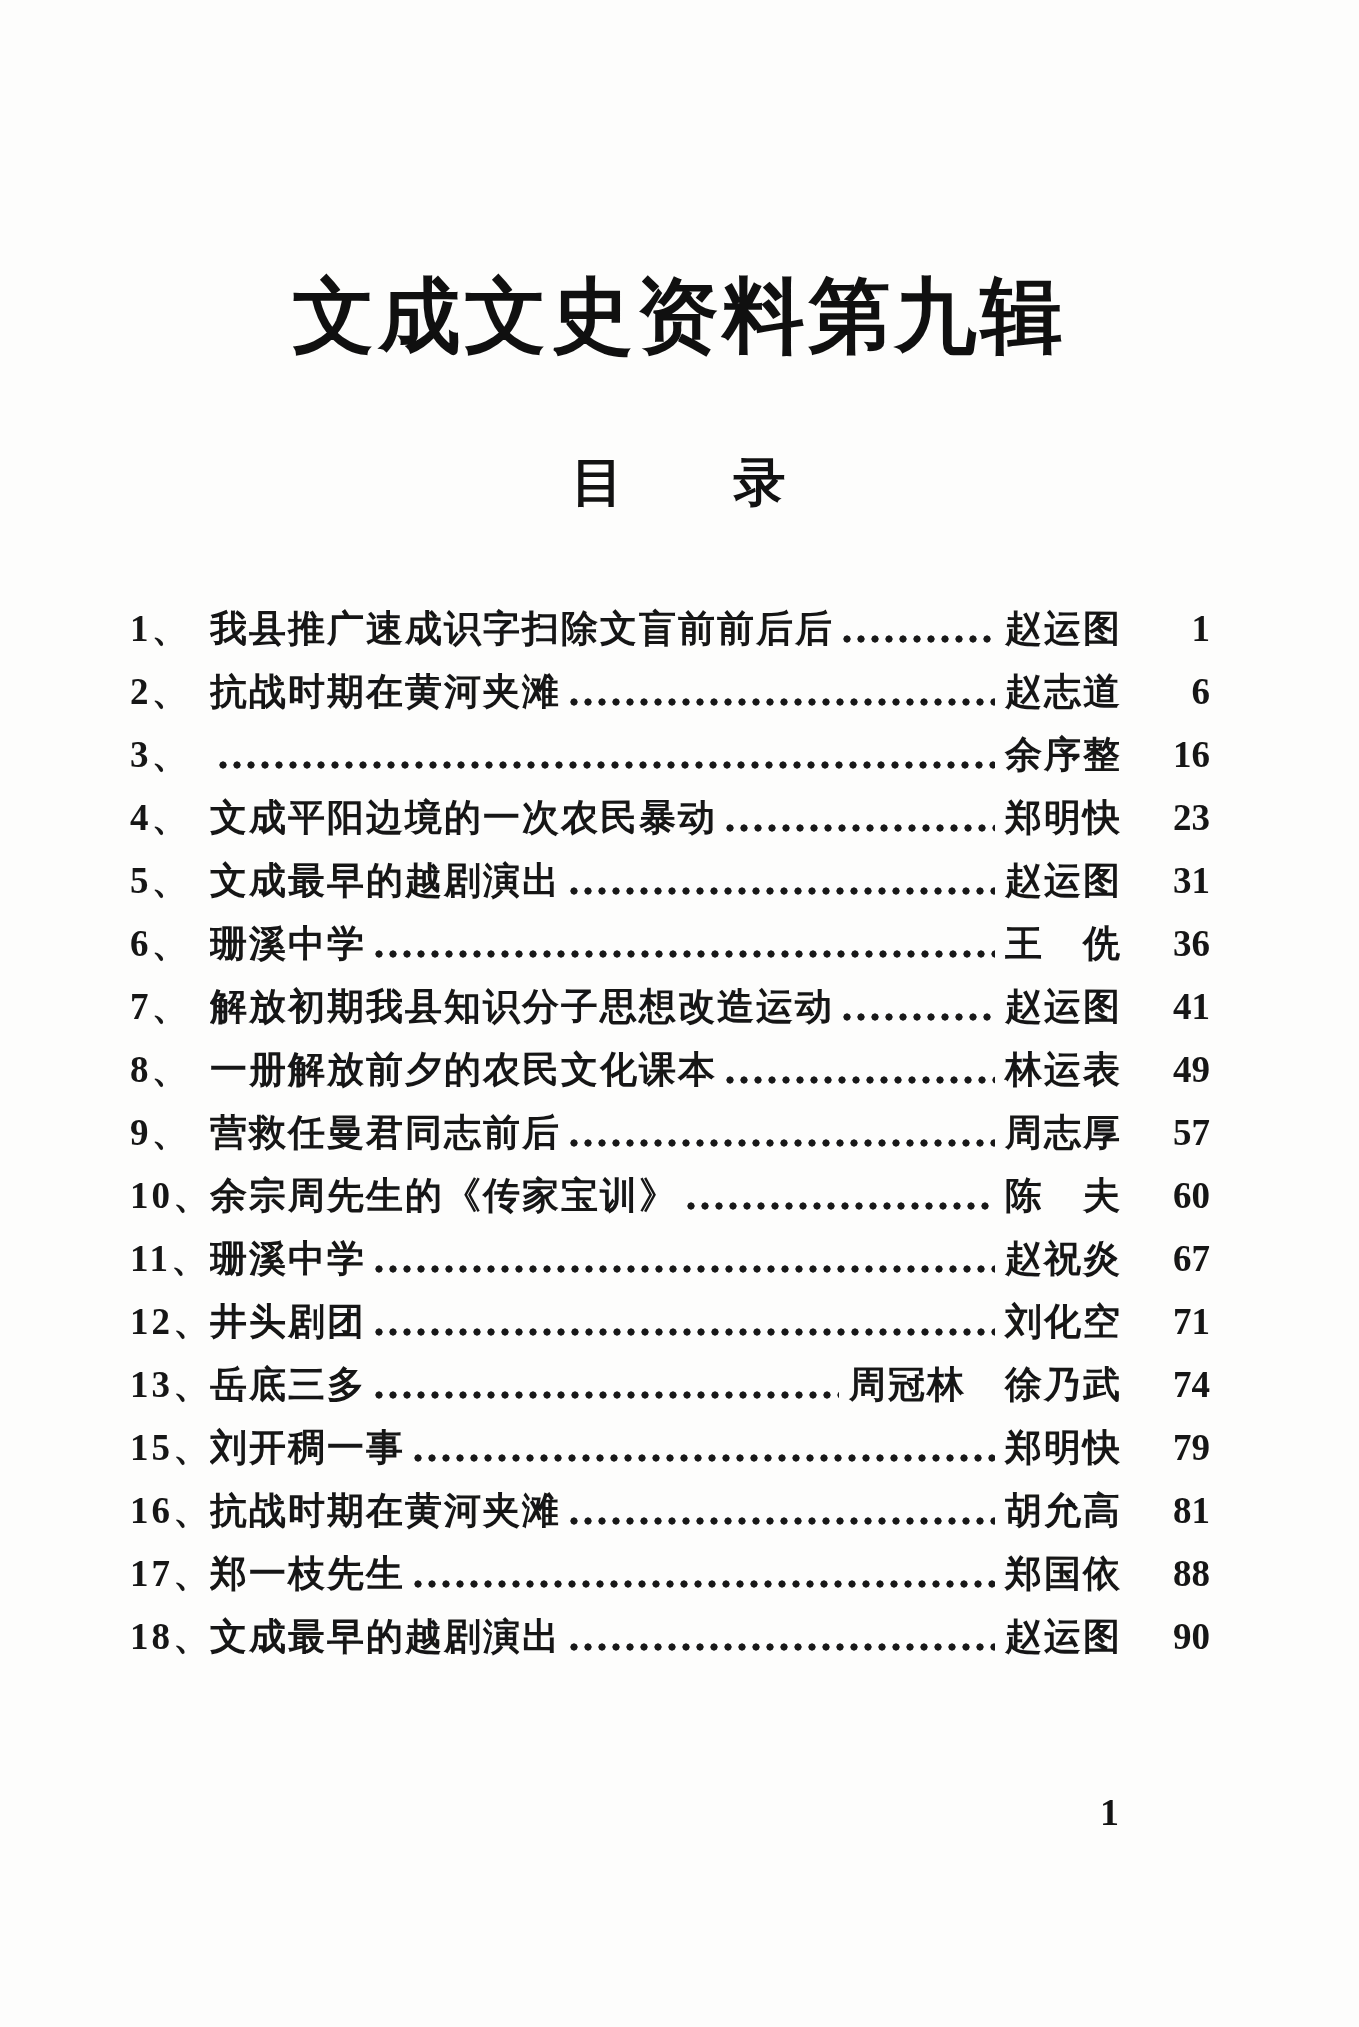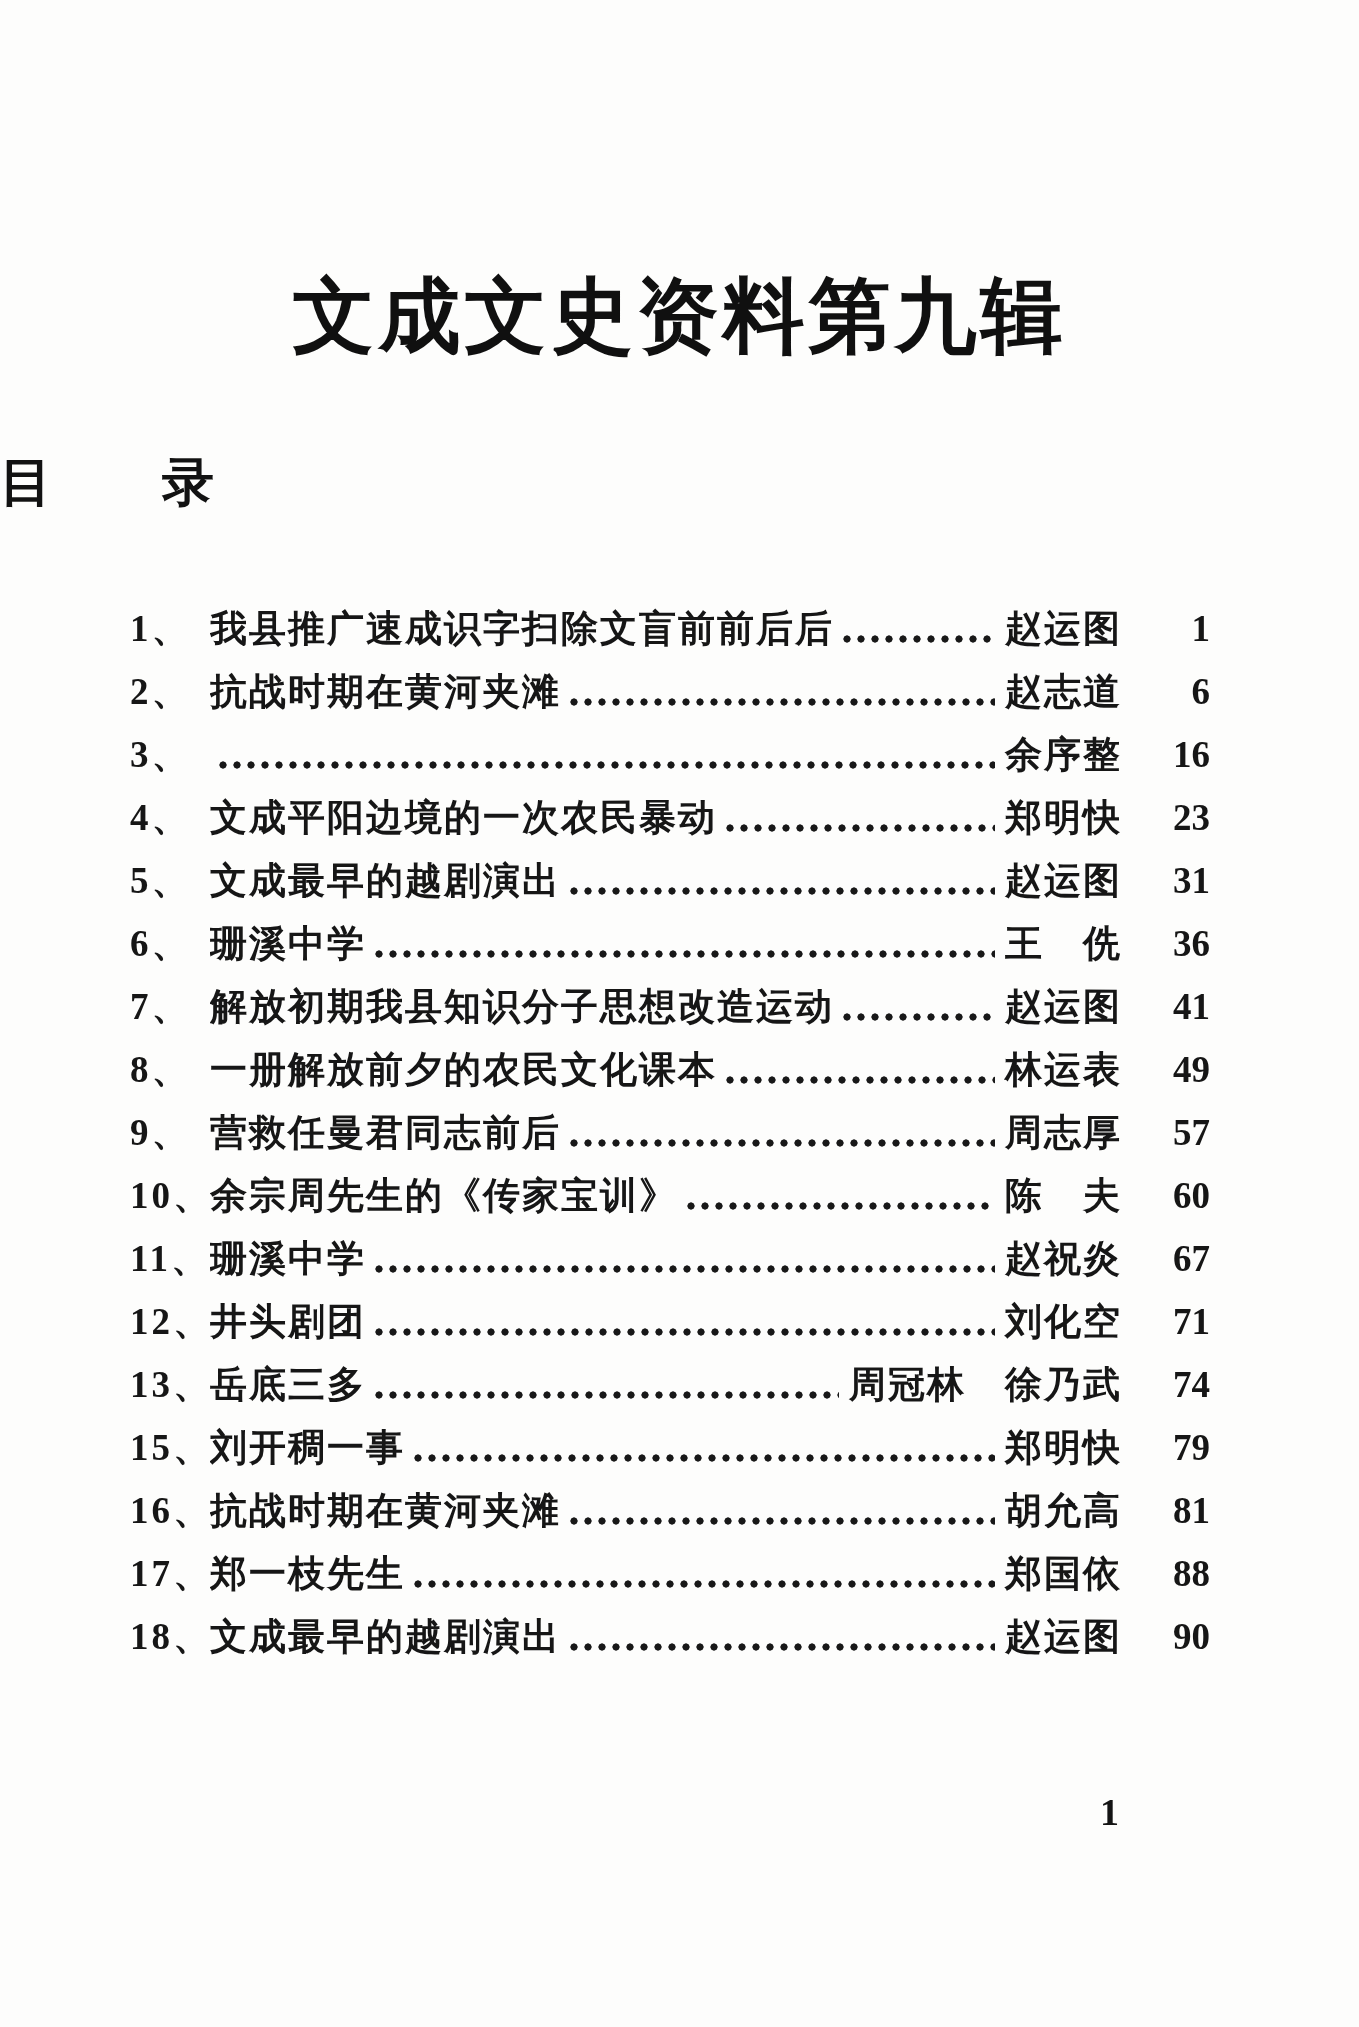--- a/index.html
+++ b/index.html
@@ -29,7 +29,7 @@
   .toc-heading {
     position:absolute;
     top:448px; left:0; right:0;
-    text-align:left;
+    text-align:center;
     font-size:52px;
     font-weight:700;
     letter-spacing:2px;

